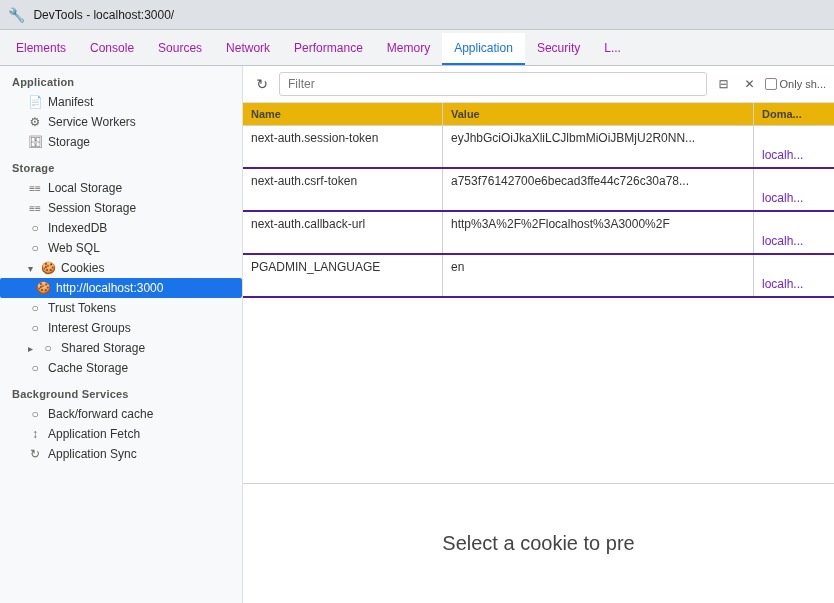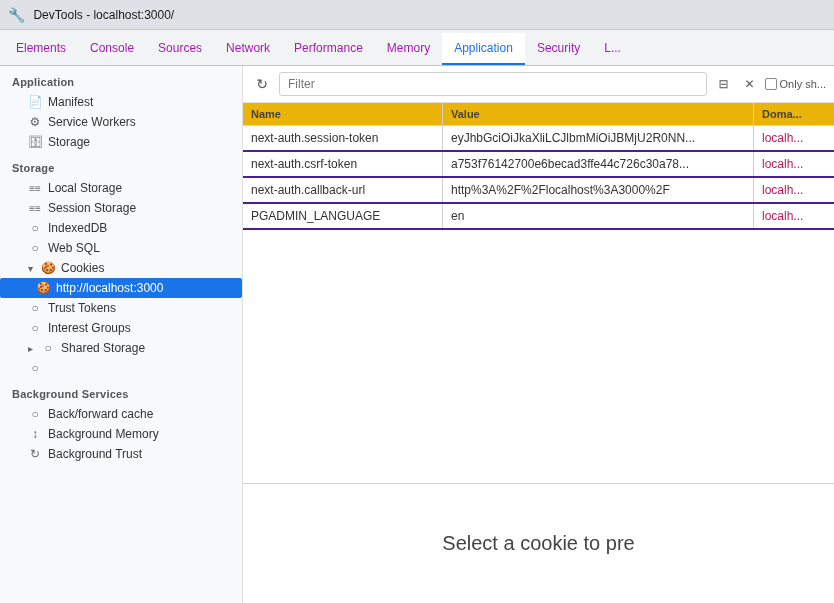--- a/index.html
+++ b/index.html
@@ -134,7 +134,7 @@
     }
     .table-row .col-name { color: #333; font-weight: normal; white-space: nowrap; overflow: hidden; text-overflow: ellipsis; }
     .table-row .col-value { color: #333; white-space: nowrap; overflow: hidden; text-overflow: ellipsis; }
-    .table-row .col-domain { color: #be185d; white-space: nowrap; overflow: hidden; text-overflow: ellipsis; }
+    .table-row .col-domain { color: #6d28d9; white-space: nowrap; overflow: hidden; text-overflow: ellipsis; margin-top: 17px; }
     
     
     .bottom-panel {

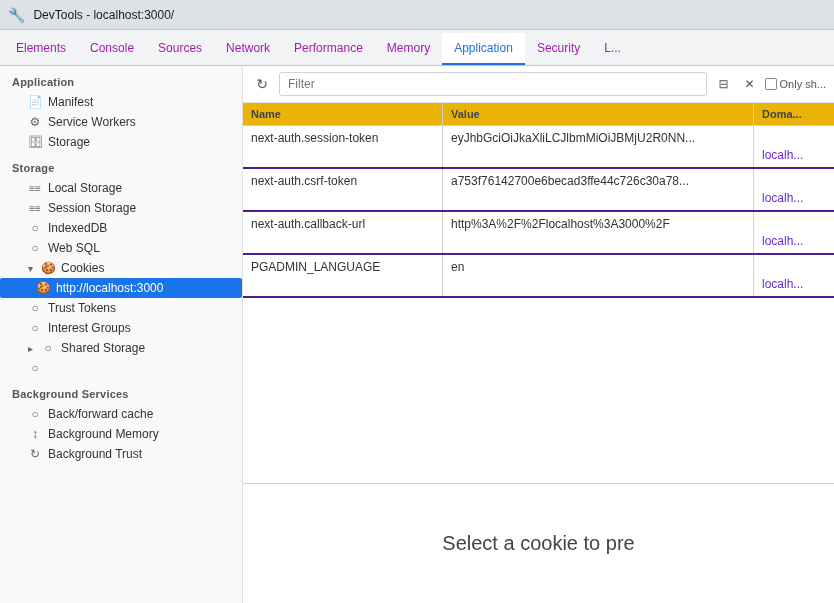--- a/index.html
+++ b/index.html
@@ -235,6 +235,7 @@
       </div>
       <div class="sidebar-item indent1">
         <span class="item-icon">○</span>
+        <span class="item-label">Cache Storage</span>
       </div>
 
       <div class="sidebar-section-title">Background Services</div>

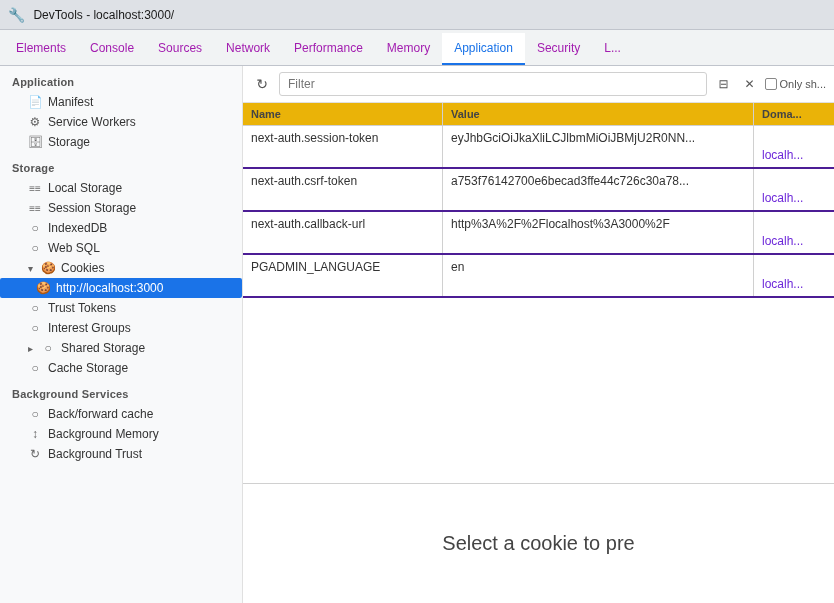--- a/index.html
+++ b/index.html
@@ -246,7 +246,7 @@
       </div>
       <div class="sidebar-item indent1">
         <span class="item-icon">↕</span>
-        <span class="item-label">Background Memory</span>
+        <span class="item-label">Application Fetch</span>
       </div>
       <div class="sidebar-item indent1">
         <span class="item-icon">↻</span>

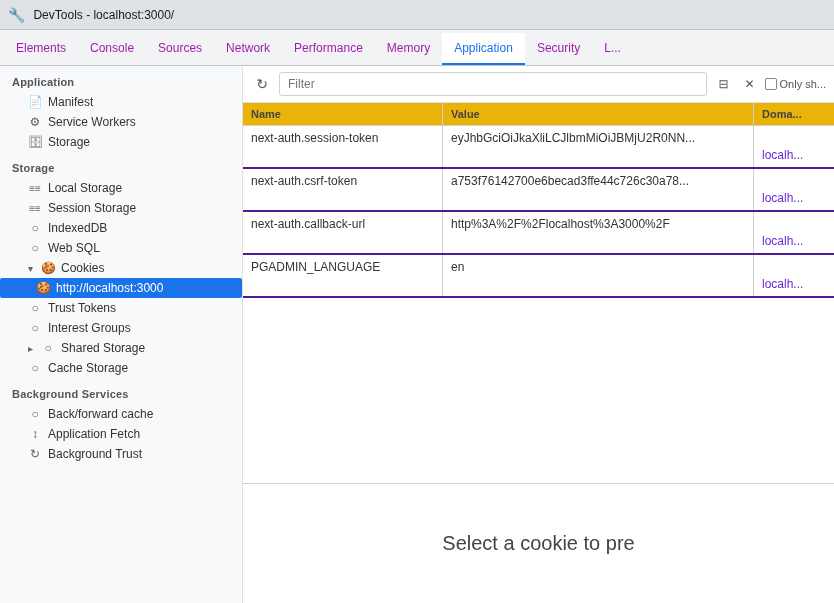--- a/index.html
+++ b/index.html
@@ -250,7 +250,7 @@
       </div>
       <div class="sidebar-item indent1">
         <span class="item-icon">↻</span>
-        <span class="item-label">Background Trust</span>
+        <span class="item-label">Application Sync</span>
       </div>
 
     </div>

